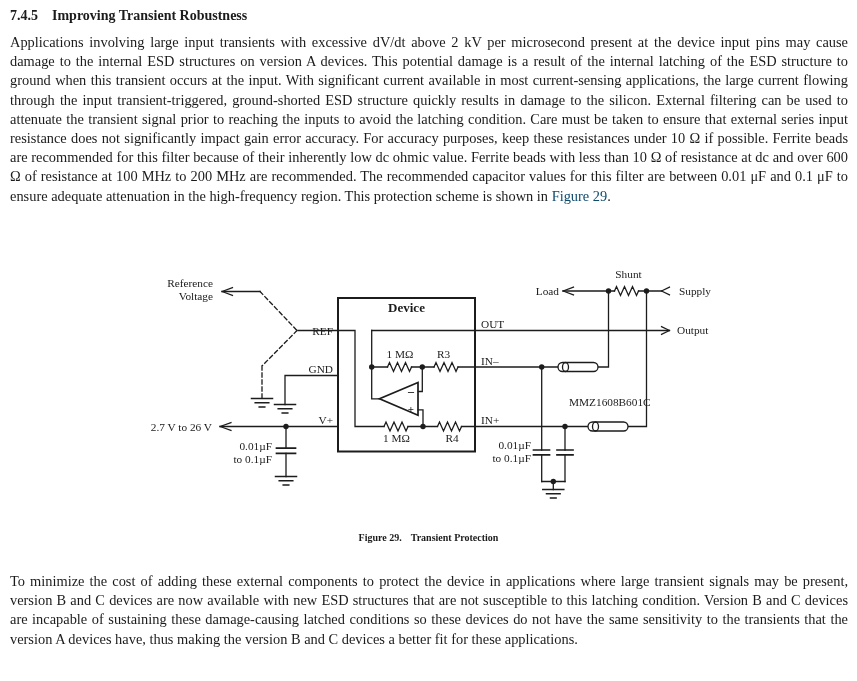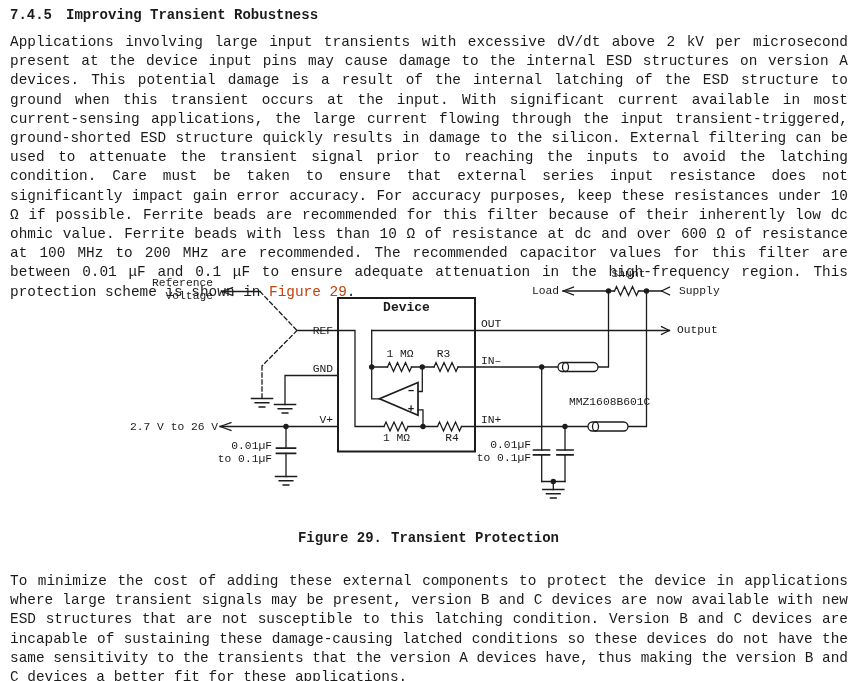--- a/index.html
+++ b/index.html
@@ -4,7 +4,7 @@
 <style>
   html,body{margin:0;padding:0;background:#fff;}
   .page{position:relative;width:857px;height:681px;background:#fff;overflow:hidden;
-        font-family:Liberation Mono, monospace;color:#1b1b1b;}
+        font-family:Liberation Serif, serif;color:#1b1b1b;}
   .heading{position:absolute;left:10px;top:7px;font-size:14px;font-weight:bold;line-height:17px;white-space:nowrap;}
   .heading .sec-title{margin-left:14px;}
   .para{position:absolute;left:10px;width:838px;font-size:14.4px;line-height:19.2px;

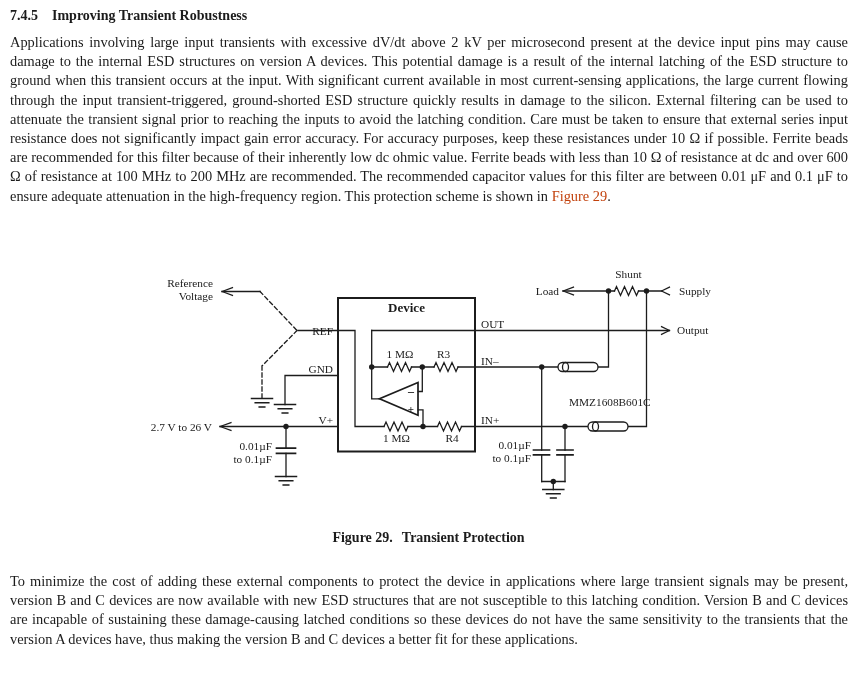--- a/index.html
+++ b/index.html
@@ -11,7 +11,7 @@
         text-align:justify;}
   #para1{top:33px;}
   #para2{top:572px;}
-  a.doclink{color:#c2410c;text-decoration:none;cursor:pointer;}
+  a.doclink{color:#0c4a6e;text-decoration:none;cursor:pointer;}
   svg.schem{position:absolute;left:0;top:0;width:857px;height:681px;}
   .slabel{position:absolute;font-size:11.3px;line-height:12px;white-space:nowrap;}
   .r{text-align:right;}

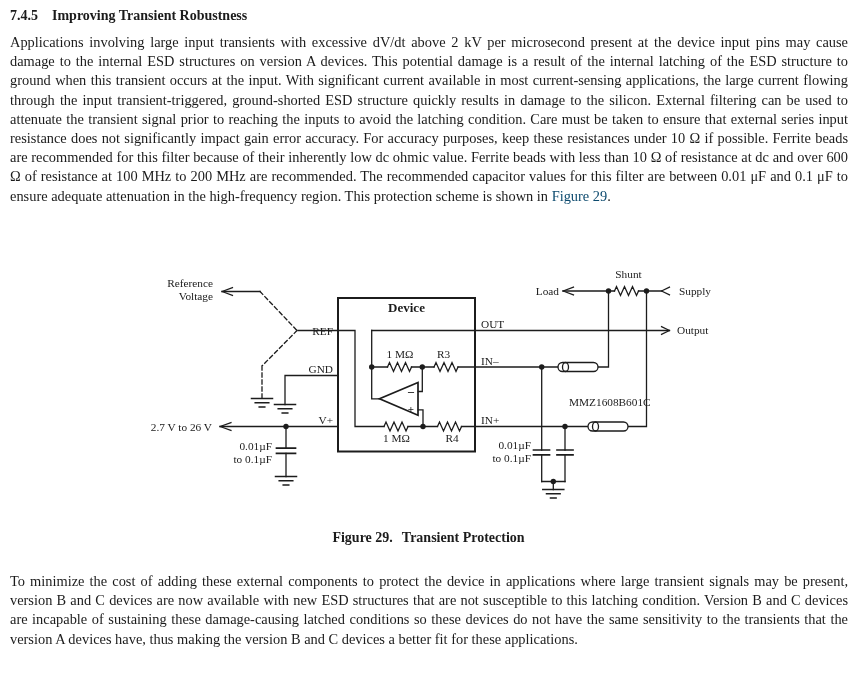--- a/index.html
+++ b/index.html
@@ -20,7 +20,7 @@
   .bold{font-weight:bold;}
   .opamp-sign{position:absolute;width:12px;text-align:center;font-weight:bold;font-size:12px;line-height:12px;}
   #figcaption{position:absolute;left:0;top:529px;width:857px;text-align:center;
-              font-size:14px;font-weight:bold;line-height:18px;}
+              font-size:10px;font-weight:bold;line-height:18px;}
   #figcaption .gap{display:inline-block;width:9px;}
   #copyright{position:absolute;left:392px;top:506px;width:320px;text-align:right;font-size:11.3px;line-height:13px;}
 </style>

